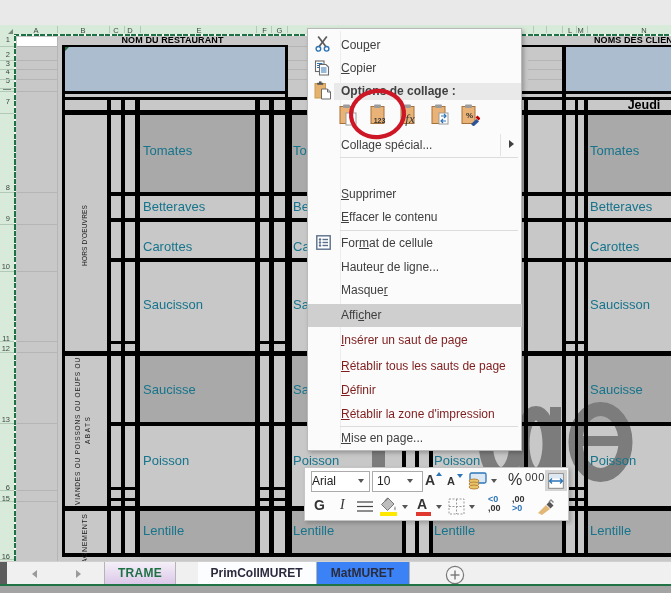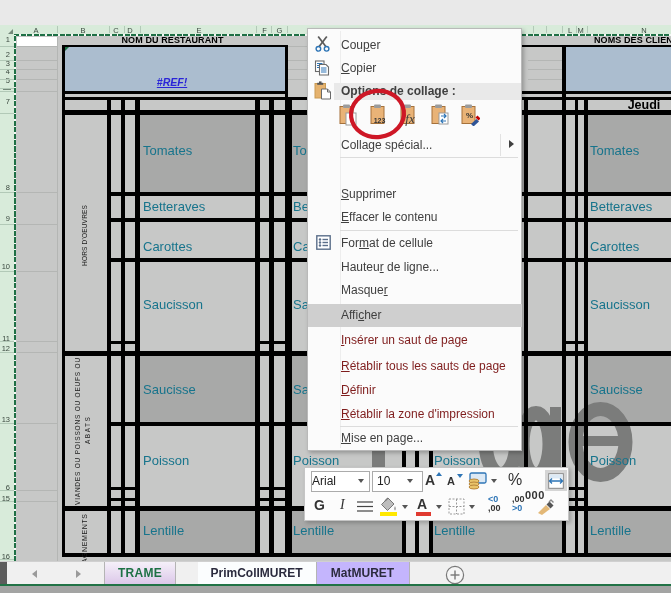--- a/index.html
+++ b/index.html
@@ -215,7 +215,6 @@
 
 <div class="a" style="left:594px;top:34.5px;font-size:9px;font-weight:bold;color:#000;letter-spacing:0.1px;white-space:nowrap">NOMS DES CLIENTS</div>
 
-<div class="a" style="left:52px;top:76px;width:240px;text-align:center;font-size:10.5px;font-weight:bold;font-style:italic;text-decoration:underline;color:#2a24d8">#REF!</div>
 
 
 <div class="a" style="left:588px;top:97.5px;width:112px;text-align:center;font-size:12.5px;font-weight:bold;color:#000">Jeudi</div>

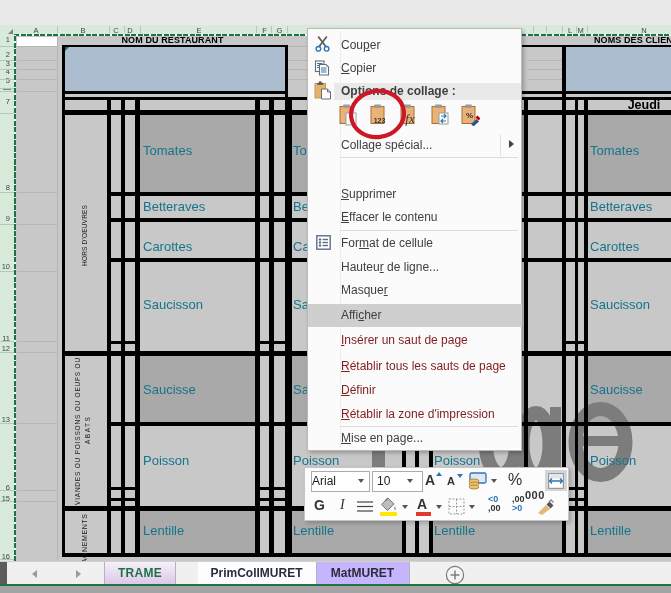--- a/index.html
+++ b/index.html
@@ -412,7 +412,7 @@
 
 <div class="a" style="left:203px;top:3px;font-size:16px;color:#333">%</div>
 
-<div class="a" style="left:220px;top:21px;font-size:11px;font-weight:bold;color:#333;letter-spacing:0.5px">000</div>
+<div class="a" style="left:220px;top:3px;font-size:11px;font-weight:normal;color:#333;letter-spacing:0.5px">000</div>
 
 <div class="a" style="left:240px;top:2.5px;width:22px;height:21px;background:#d5d5d5"></div>
 <svg class="a" style="left:243px;top:5px" width="16" height="16" viewBox="0 0 16 16">

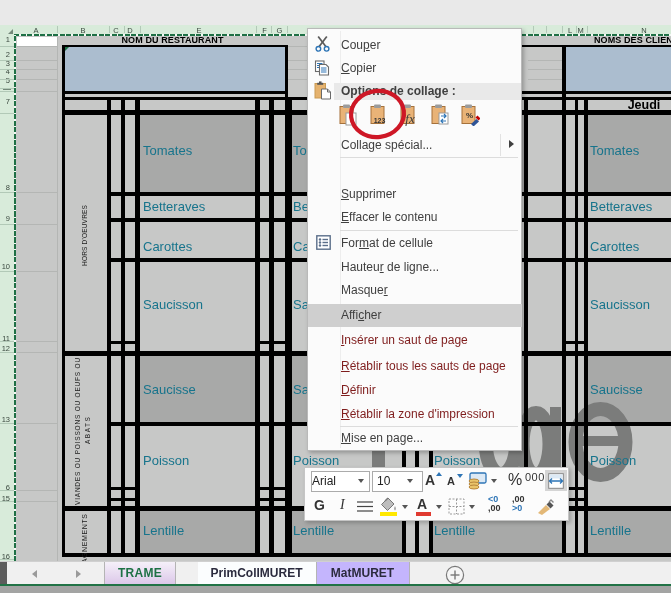--- a/index.html
+++ b/index.html
@@ -477,7 +477,7 @@
 
 <div class="a" style="left:197.5px;top:0;width:119px;height:23px;background:#fbfdfe;border:1px solid #b4b4b4;border-top:none;border-left:none;box-sizing:border-box;font-size:12px;font-weight:bold;color:#2b2b3e;text-align:center;line-height:22px">PrimCollMURET</div>
 
-<div class="a" style="left:316.5px;top:0;width:93px;height:23px;background:#c4b5fd;border:1px solid #b4b4b4;border-top:none;border-left:none;box-sizing:border-box;font-size:12px;font-weight:bold;color:#2b2b3e;text-align:center;line-height:22px">MatMURET</div>
+<div class="a" style="left:316.5px;top:0;width:93px;height:23px;background:#3b82f6;border:1px solid #b4b4b4;border-top:none;border-left:none;box-sizing:border-box;font-size:12px;font-weight:bold;color:#2b2b3e;text-align:center;line-height:22px">MatMURET</div>
 
 <svg class="a" style="left:445px;top:3px" width="20" height="20" viewBox="0 0 20 20">
         <circle cx="10" cy="10" r="8.6" fill="#f5f5f5" stroke="#787878" stroke-width="1.2"></circle>

